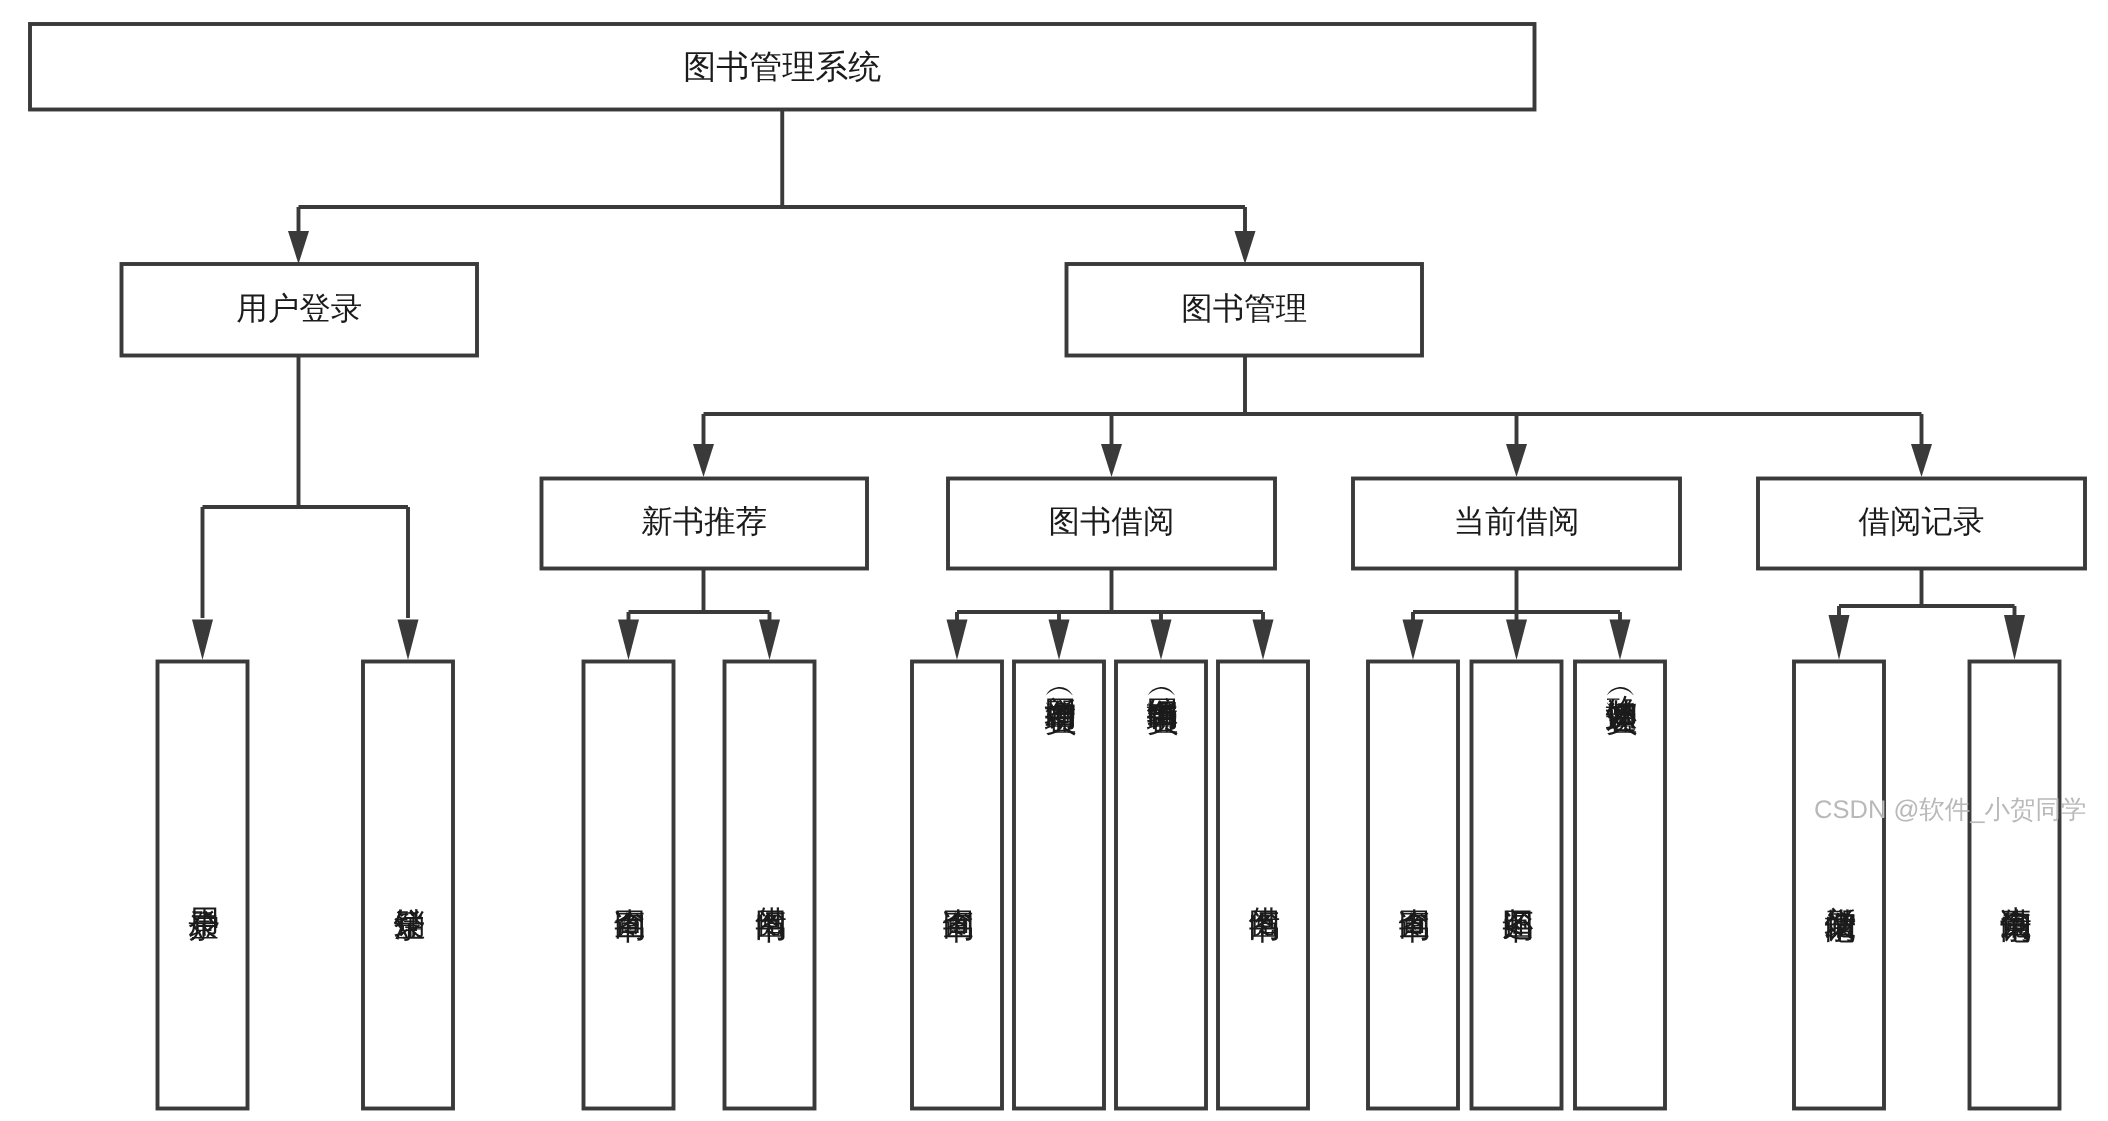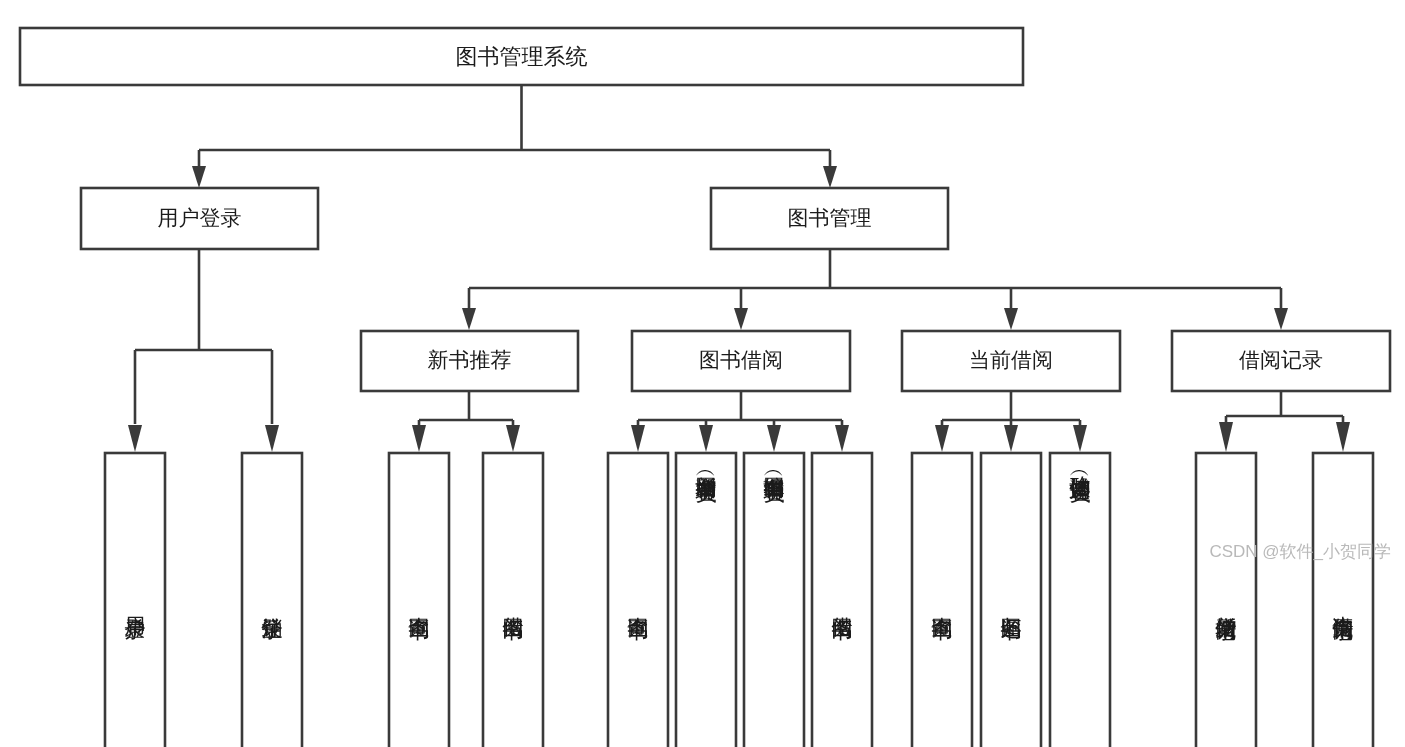--- a/index.html
+++ b/index.html
@@ -17,7 +17,7 @@
   #diagram-root {
     position: absolute;
     left: 0;
-    top: 16px;
+    top: 4px;
     width: 1405px;
     height: 553px;
   }

